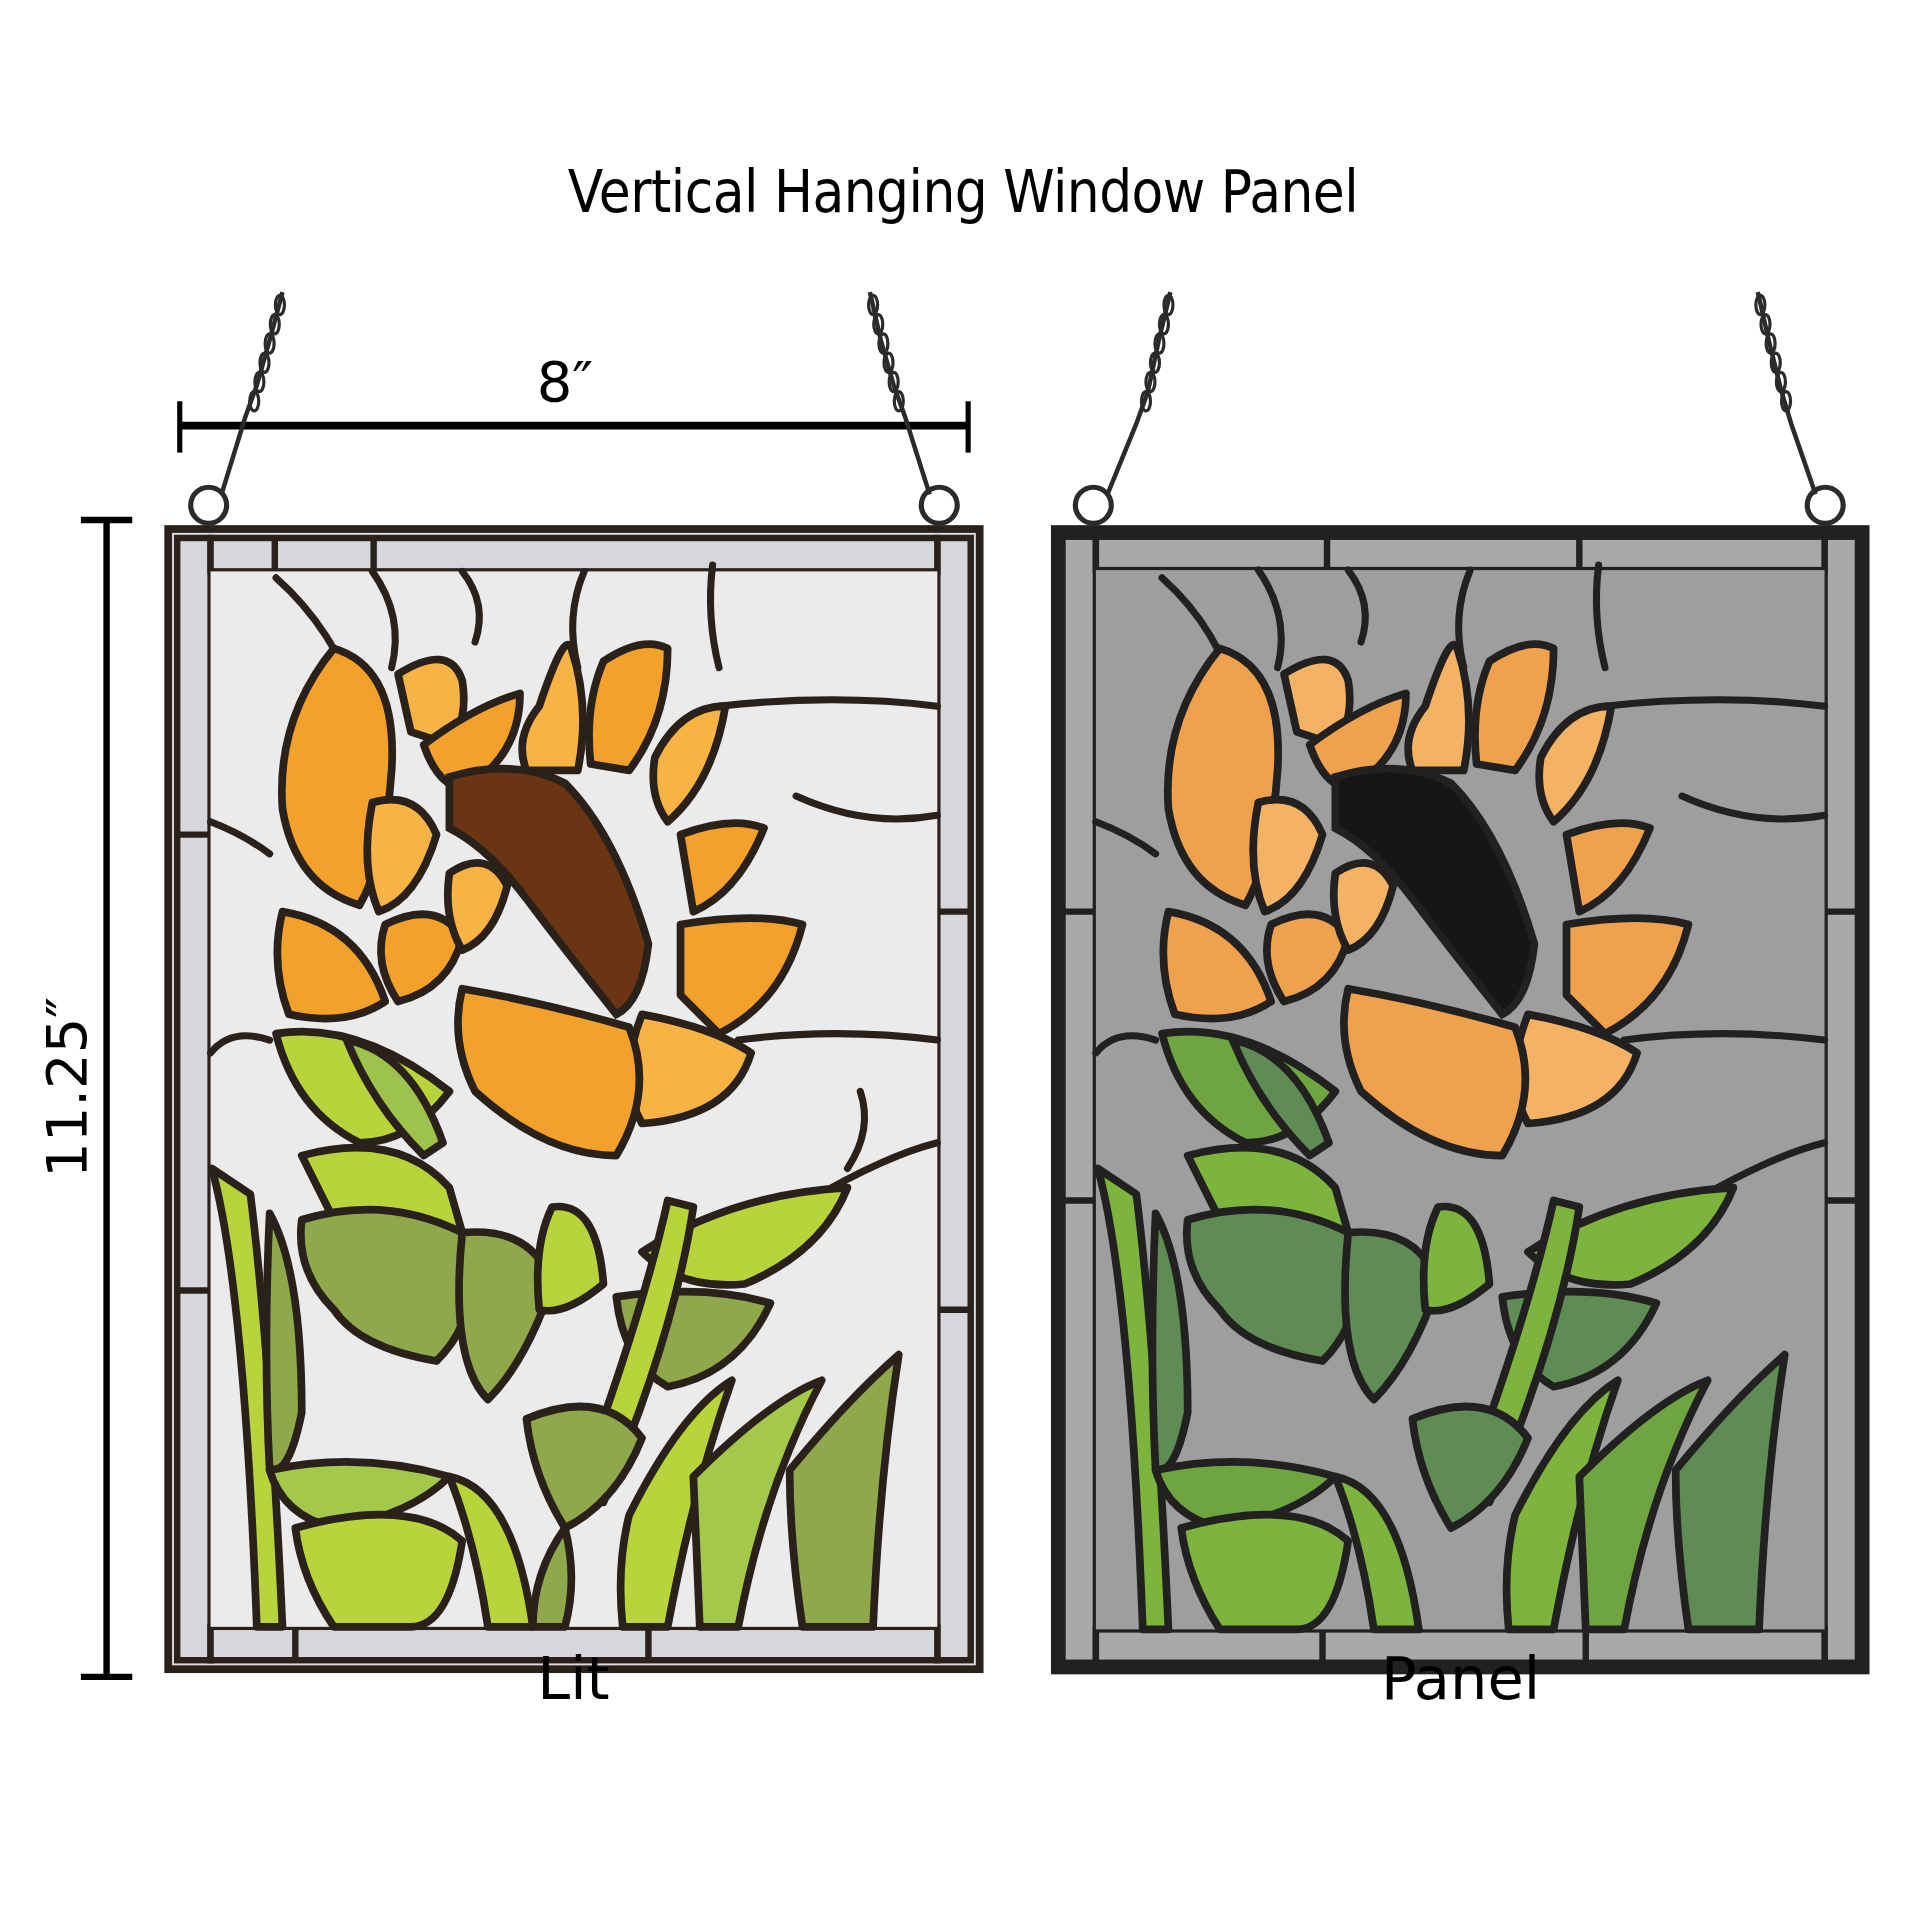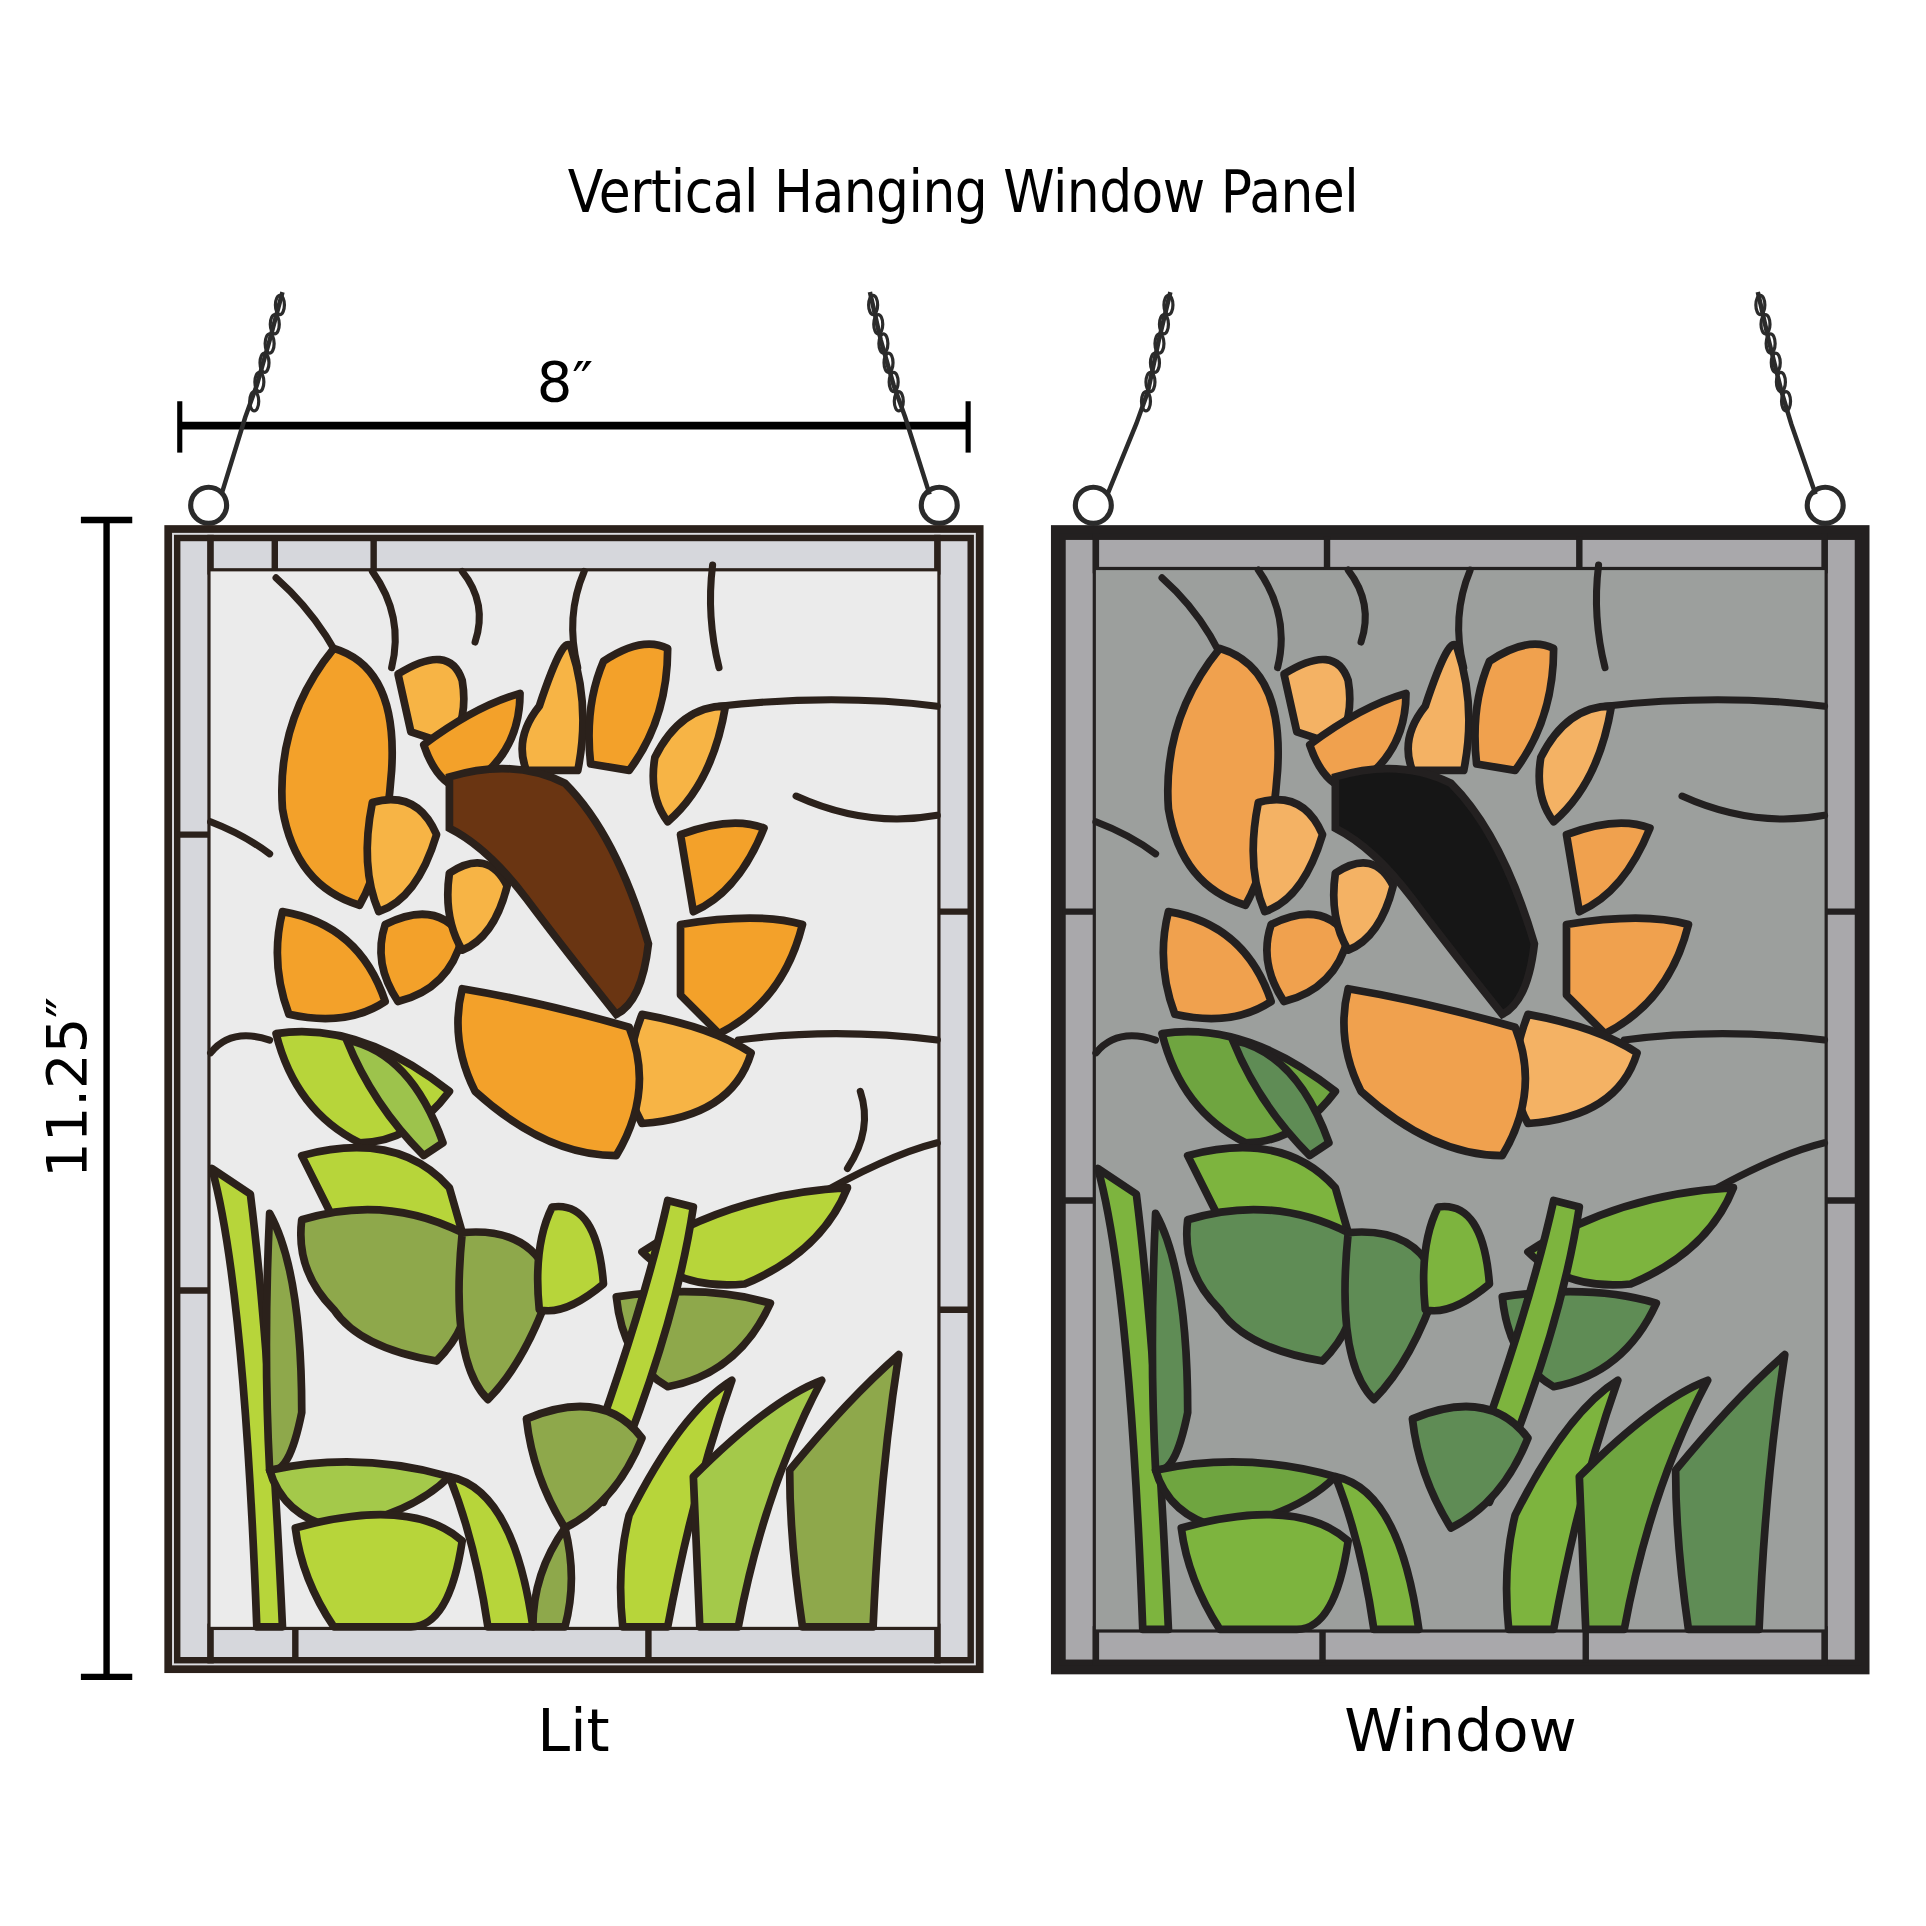--- a/index.html
+++ b/index.html
@@ -7,7 +7,7 @@
   .title { position:absolute; left:0; width:1926px; top:153px; text-align:center; font-size:59px; line-height:77px; letter-spacing:-0.6px; transform:scaleX(0.88); transform-origin:963px 0; }
   .dim-h-label { position:absolute; left:501px; width:128px; top:350px; text-align:center; font-size:56px; line-height:64px; }
   .dim-v-label { position:absolute; left:-13px; top:1066px; width:161px; text-align:center; font-size:56px; line-height:64px; transform:rotate(-90deg); transform-origin:80px 32px; }
-  .caption { position:absolute; top:1695px; font-size:59px; line-height:71px; text-align:center; width:385px; }
+  .caption { position:absolute; top:1643px; font-size:59px; line-height:71px; text-align:center; width:385px; }
   .caption.lit { left:381px; }
   .caption.unlit { left:1268px; }
   svg.art { position:absolute; left:0; top:0; }

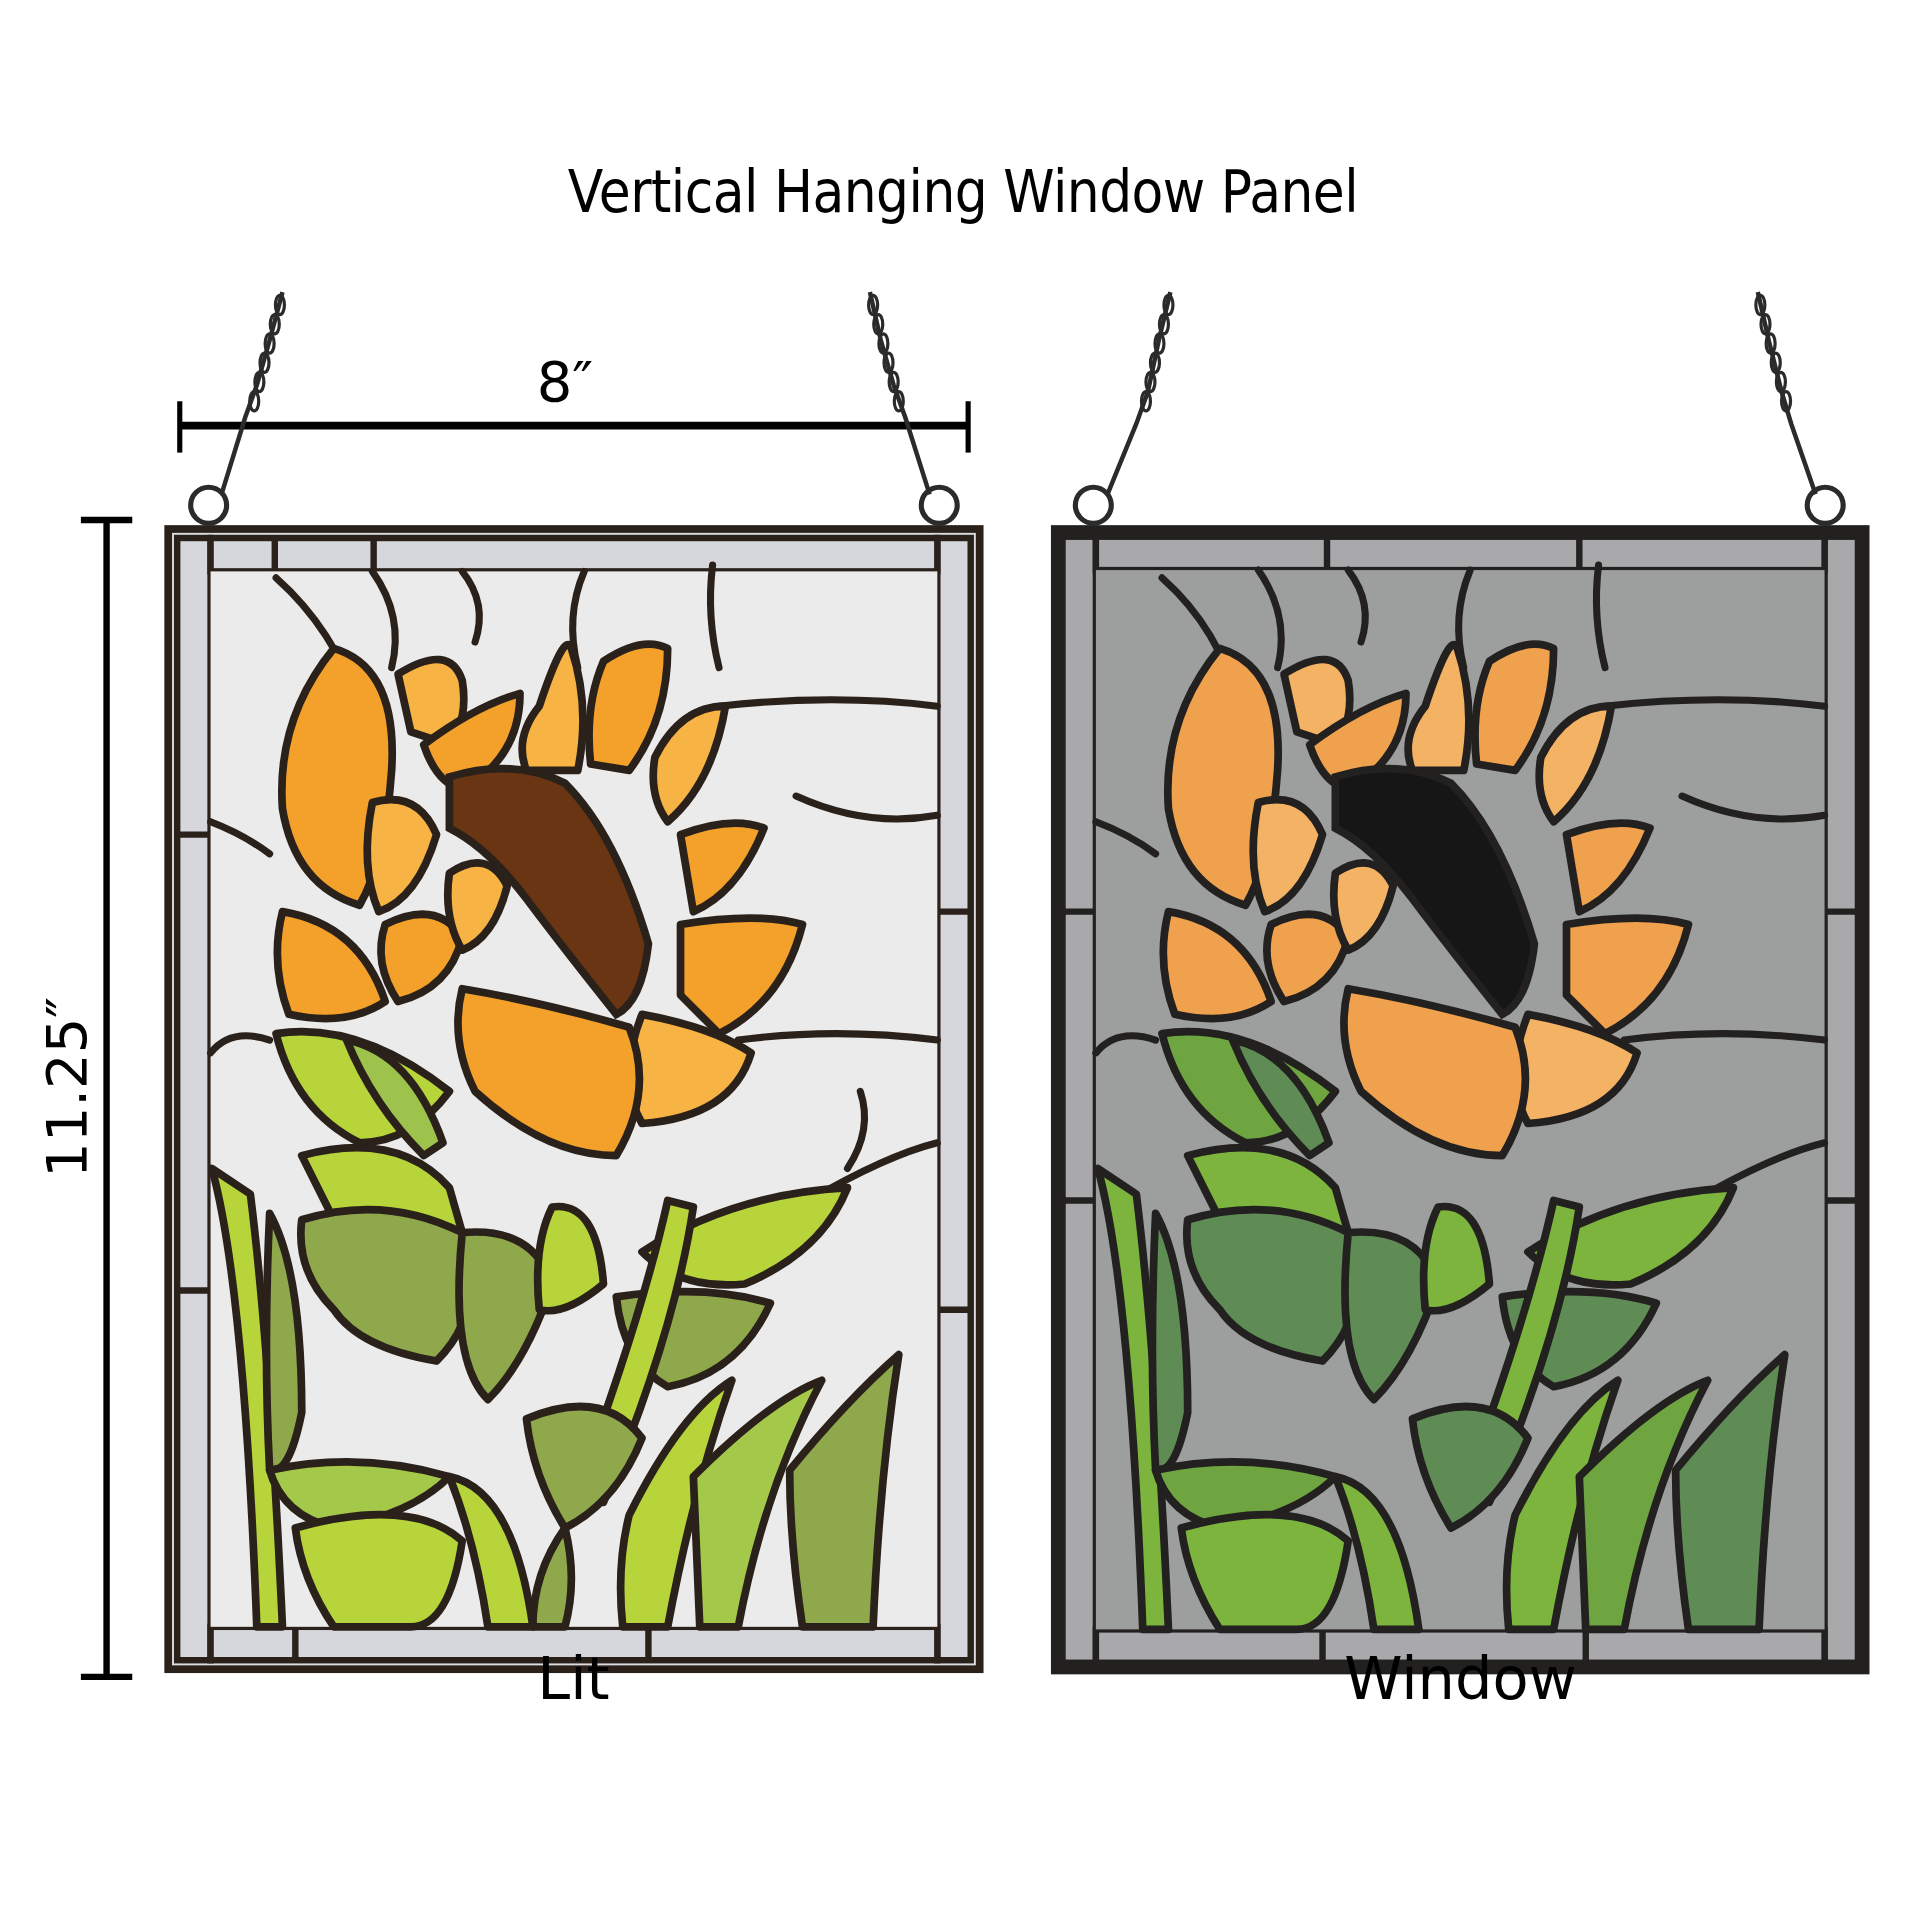--- a/index.html
+++ b/index.html
@@ -233,7 +233,7 @@
 </svg>
 
 <div class="caption lit">Lit</div>
-<div class="caption unlit">Window</div>
+<div class="caption unlit">Panel</div>
 
 
 </body></html>

